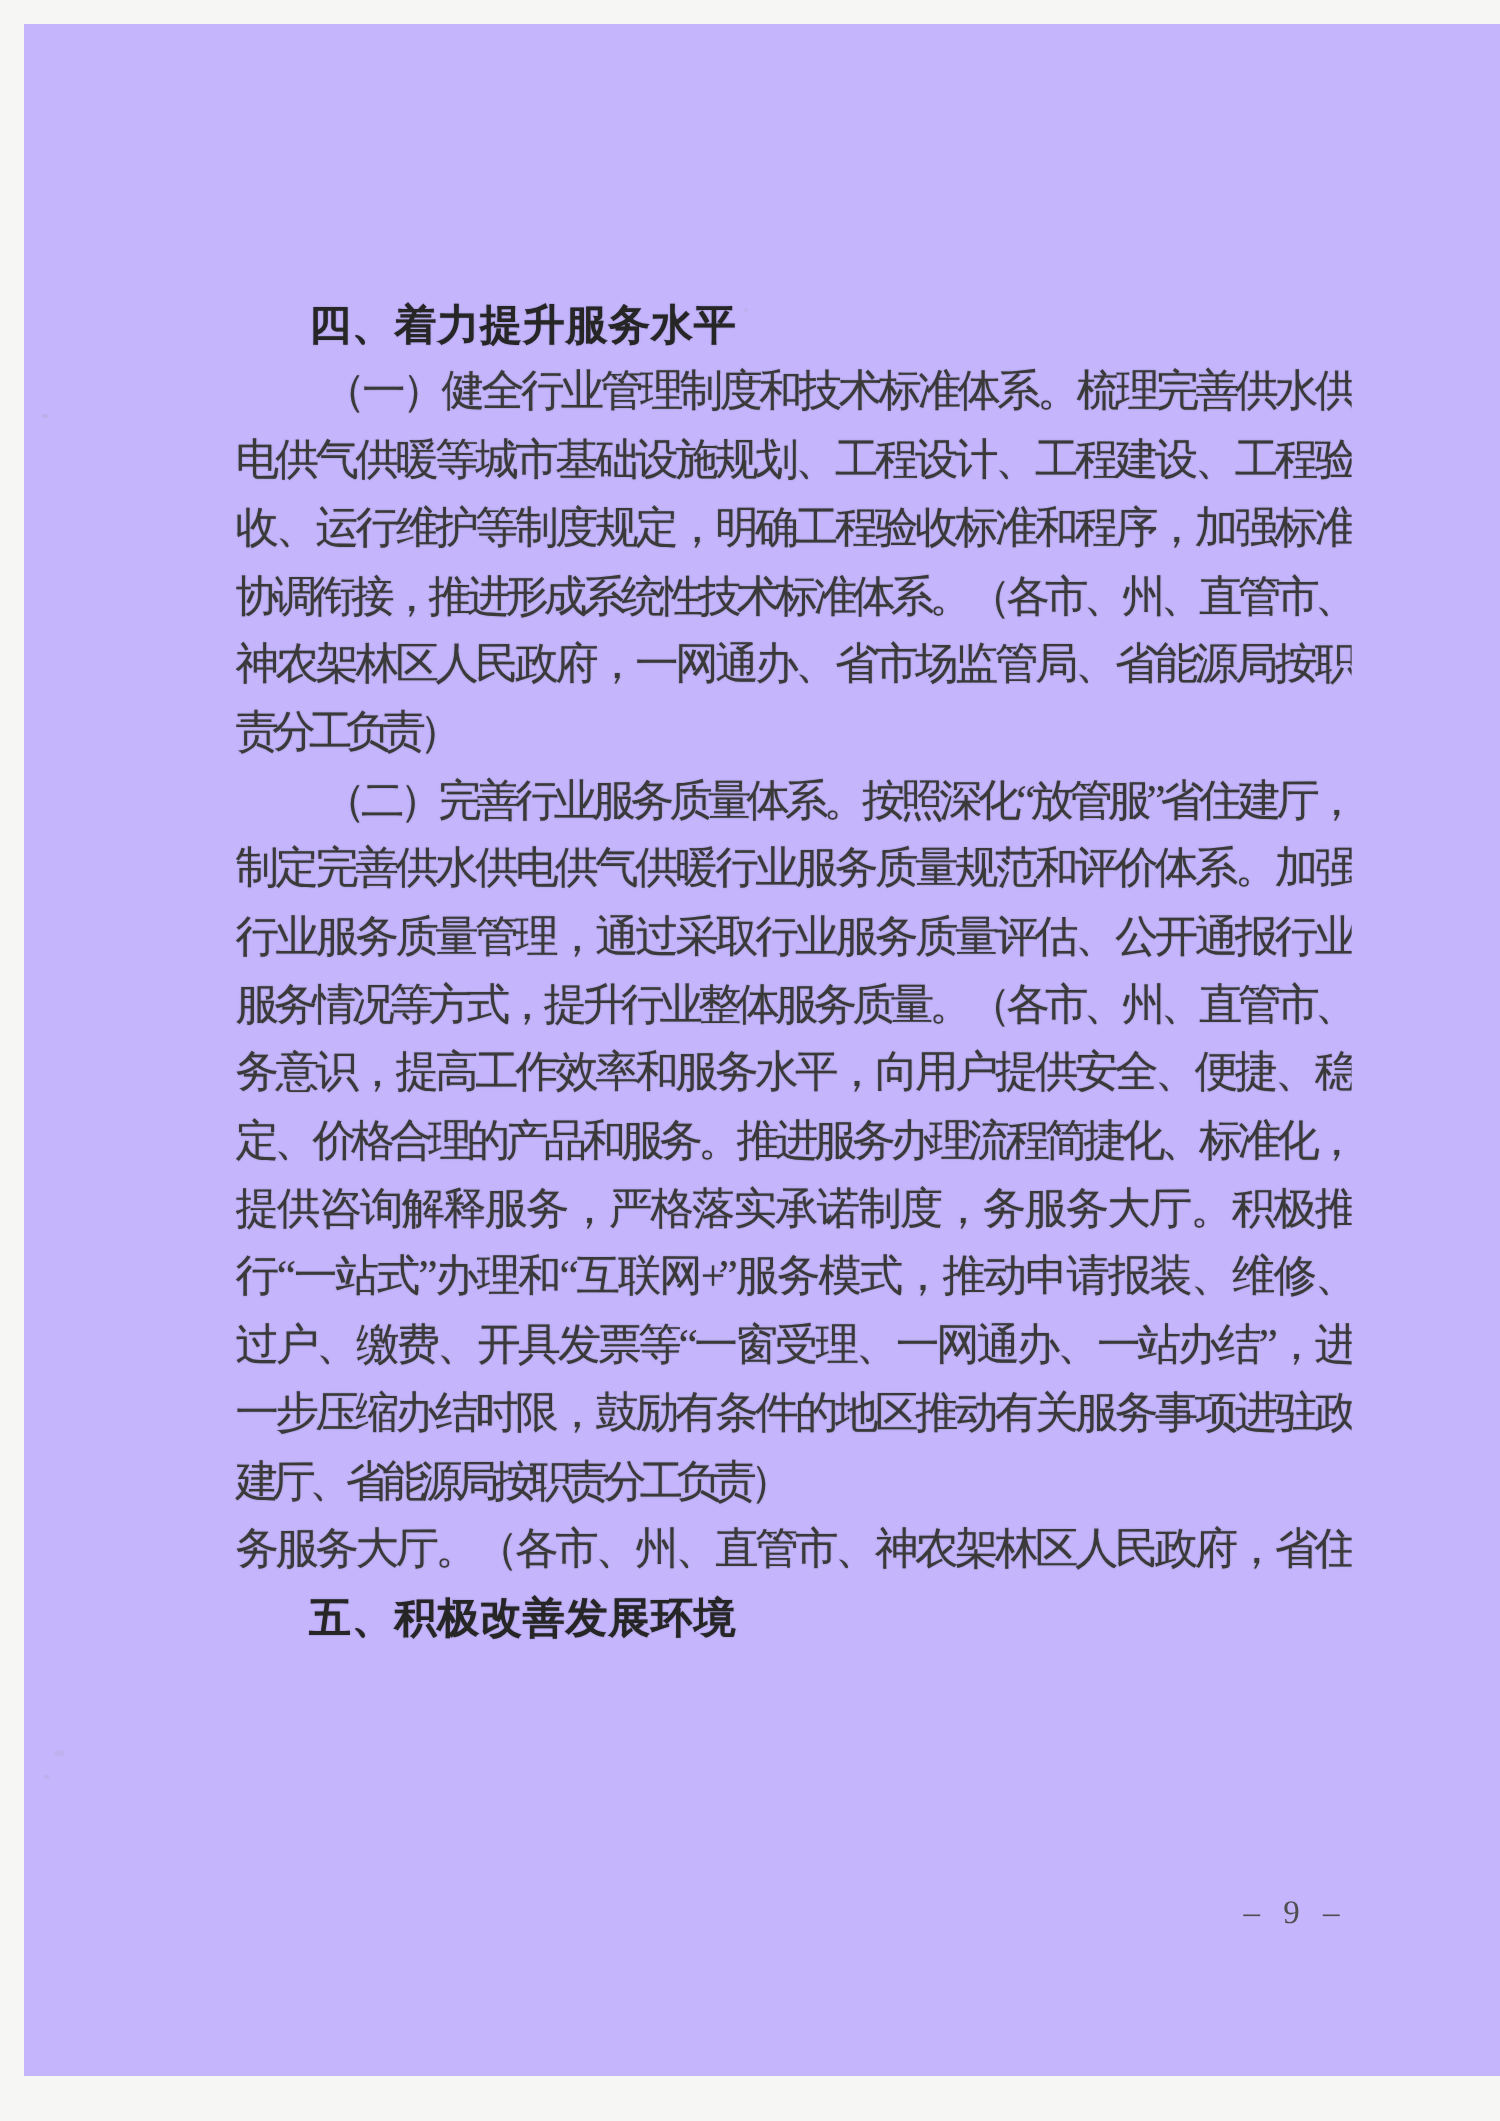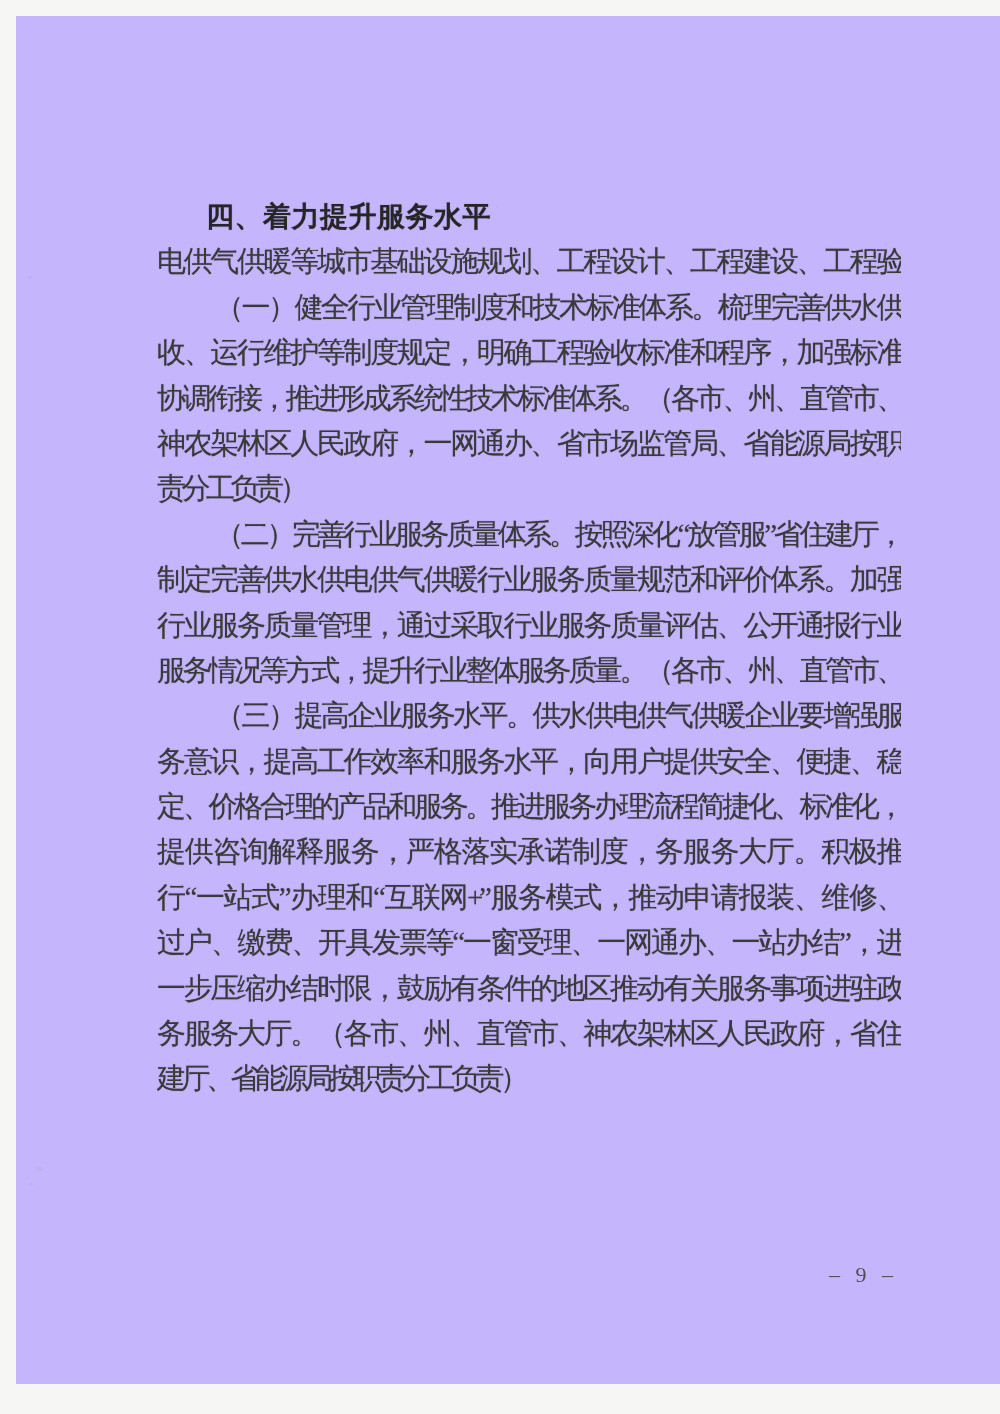--- a/index.html
+++ b/index.html
@@ -88,8 +88,8 @@
     <div class="heading">四、着力提升服务水平</div>
 
     <div class="para">
+      <div class="line indent">（一）健全行业管理制度和技术标准体系。梳理完善供水供</div>
       <div class="line">电供气供暖等城市基础设施规划、工程设计、工程建设、工程验</div>
-      <div class="line indent">（一）健全行业管理制度和技术标准体系。梳理完善供水供</div>
       <div class="line">收、运行维护等制度规定，明确工程验收标准和程序，加强标准</div>
       <div class="line">协调衔接，推进形成系统性技术标准体系。（各市、州、直管市、</div>
       <div class="line">神农架林区人民政府，一网通办、省市场监管局、省能源局按职</div>

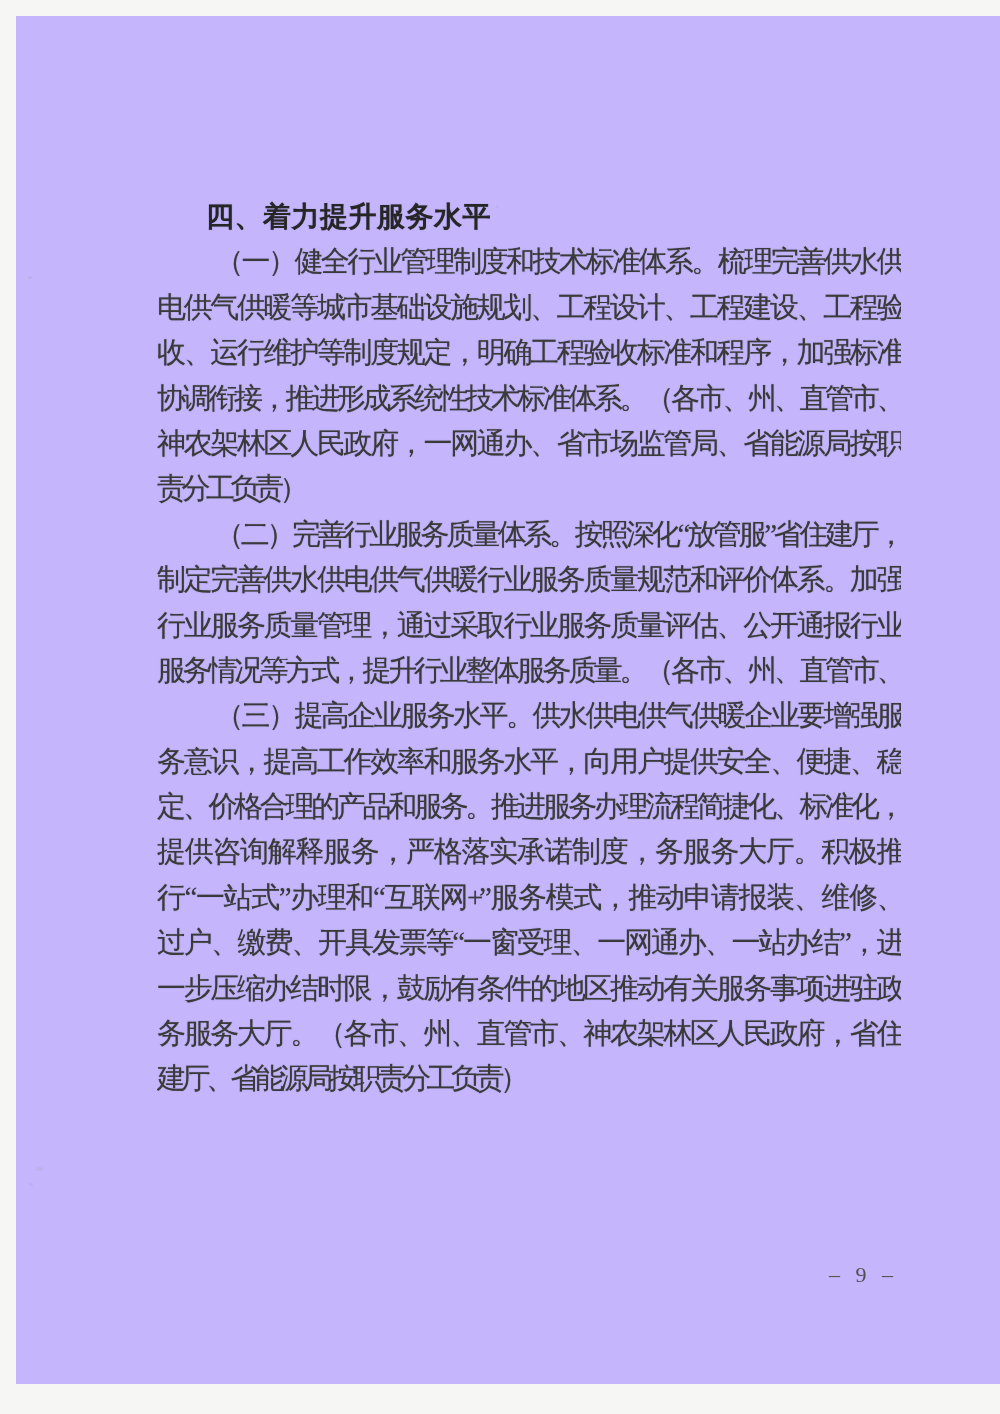--- a/index.html
+++ b/index.html
@@ -104,7 +104,6 @@
     </div>
 
     <div class="para">
-      <div class="line indent">（三）提高企业服务水平。供水供电供气供暖企业要增强服</div>
       <div class="line">务意识，提高工作效率和服务水平，向用户提供安全、便捷、稳</div>
       <div class="line">定、价格合理的产品和服务。推进服务办理流程简捷化、标准化，</div>
       <div class="line">提供咨询解释服务，严格落实承诺制度，务服务大厅。积极推</div>

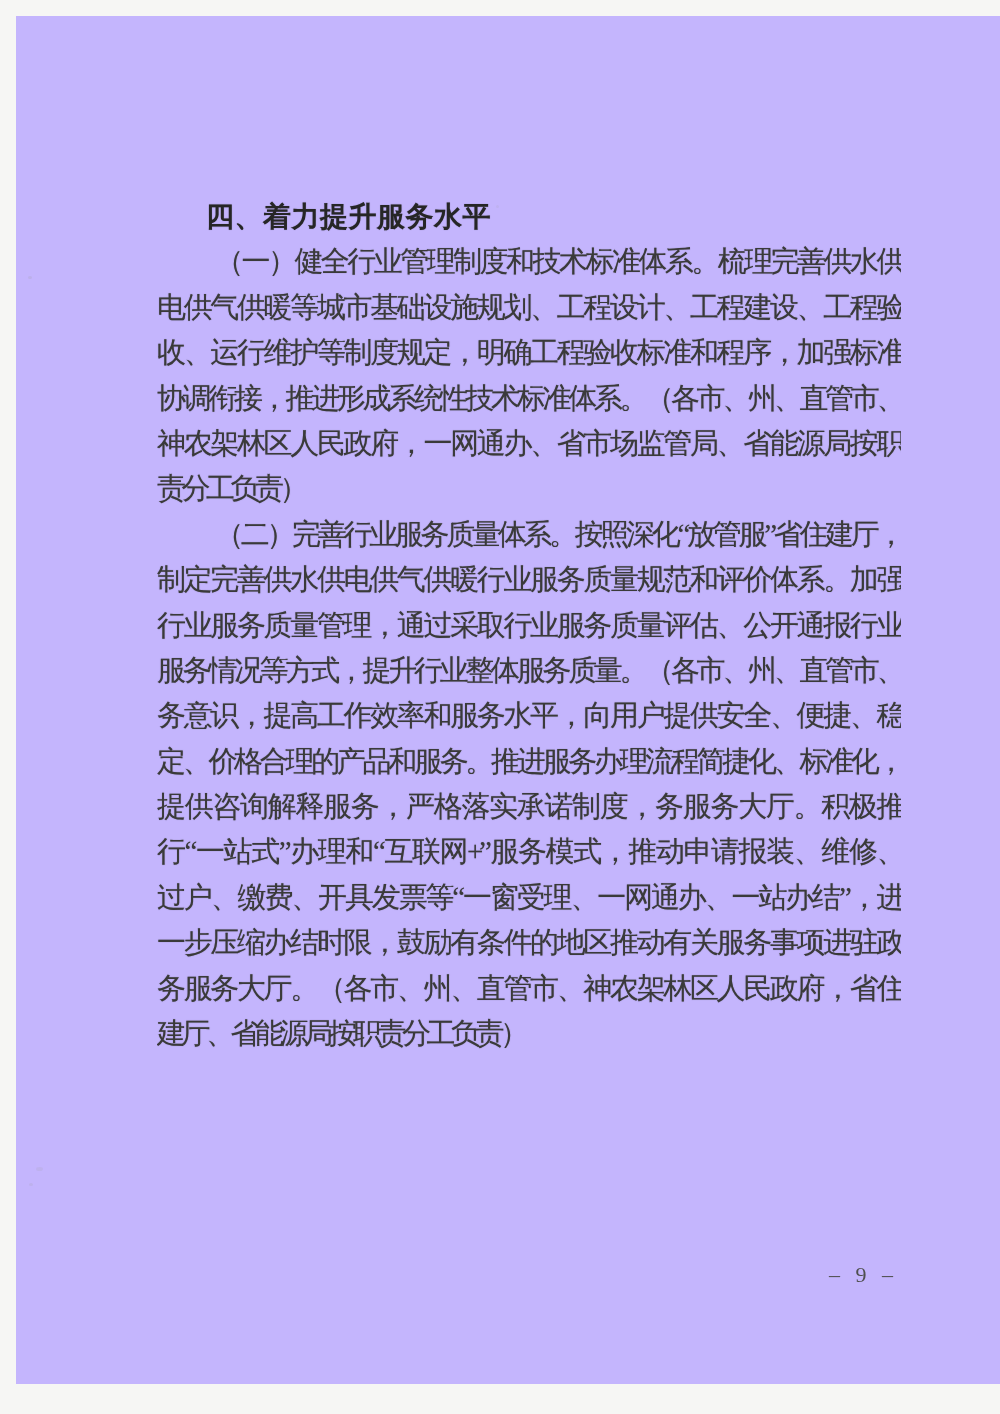--- a/index.html
+++ b/index.html
@@ -110,8 +110,8 @@
       <div class="line">行“一站式”办理和“互联网+”服务模式，推动申请报装、维修、</div>
       <div class="line">过户、缴费、开具发票等“一窗受理、一网通办、一站办结”，进</div>
       <div class="line">一步压缩办结时限，鼓励有条件的地区推动有关服务事项进驻政</div>
+      <div class="line last">建厅、省能源局按职责分工负责）</div>
       <div class="line">务服务大厅。（各市、州、直管市、神农架林区人民政府，省住</div>
-      <div class="line last">建厅、省能源局按职责分工负责）</div>
     </div>
 
 

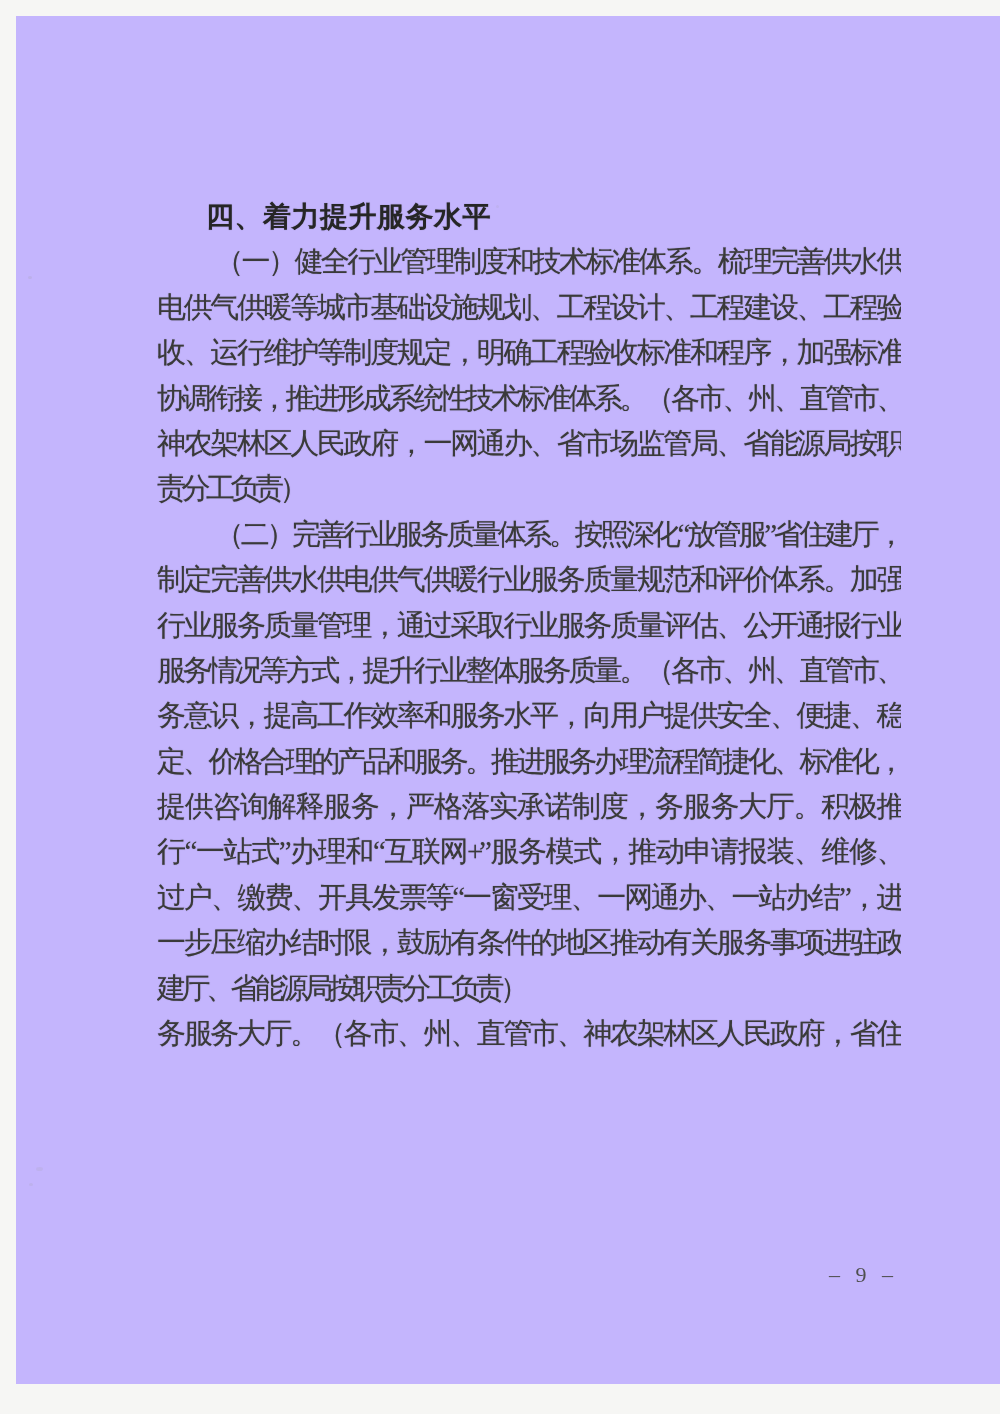--- a/index.html
+++ b/index.html
@@ -114,6 +114,7 @@
       <div class="line">务服务大厅。（各市、州、直管市、神农架林区人民政府，省住</div>
     </div>
 
+    <div class="heading">五、积极改善发展环境</div>
 
   </div>
 

